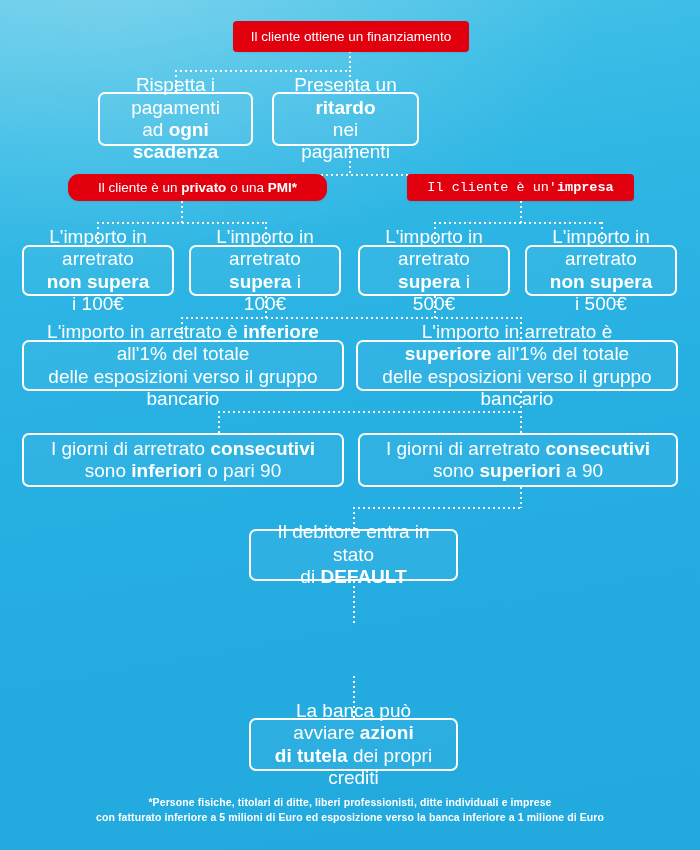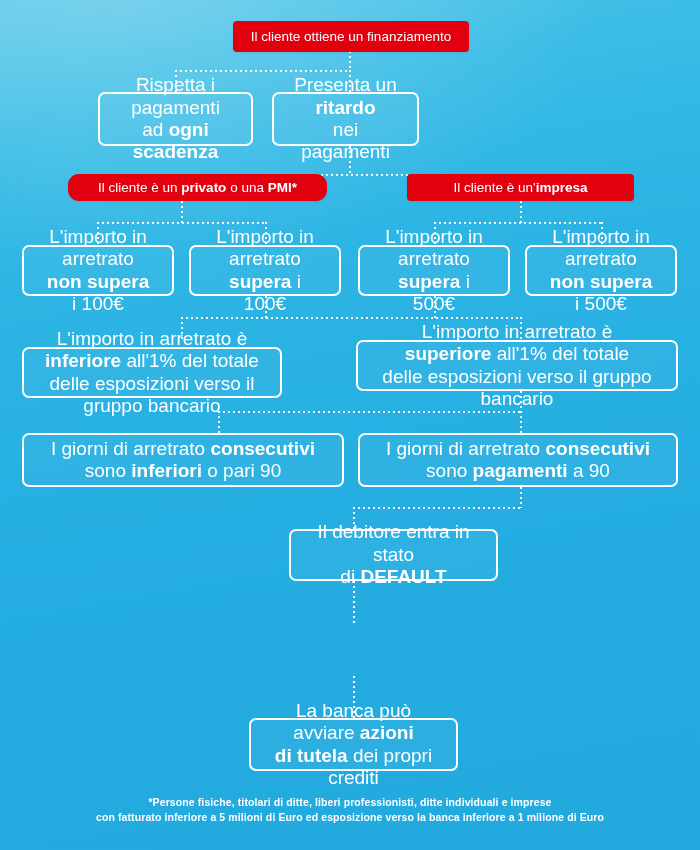--- a/index.html
+++ b/index.html
@@ -154,7 +154,7 @@
     </span>
   </div>
 
-  <div class="node red" style="left:407px; top:174px; width:227px; height:27px;">
+  <div class="node red" style="left:407px; top:174px; width:227px; height:27px;font-family:Liberation Mono, monospace;">
     <span class="txt">
       <span>Il cliente è un'</span><b>impresa</b>
     </span>

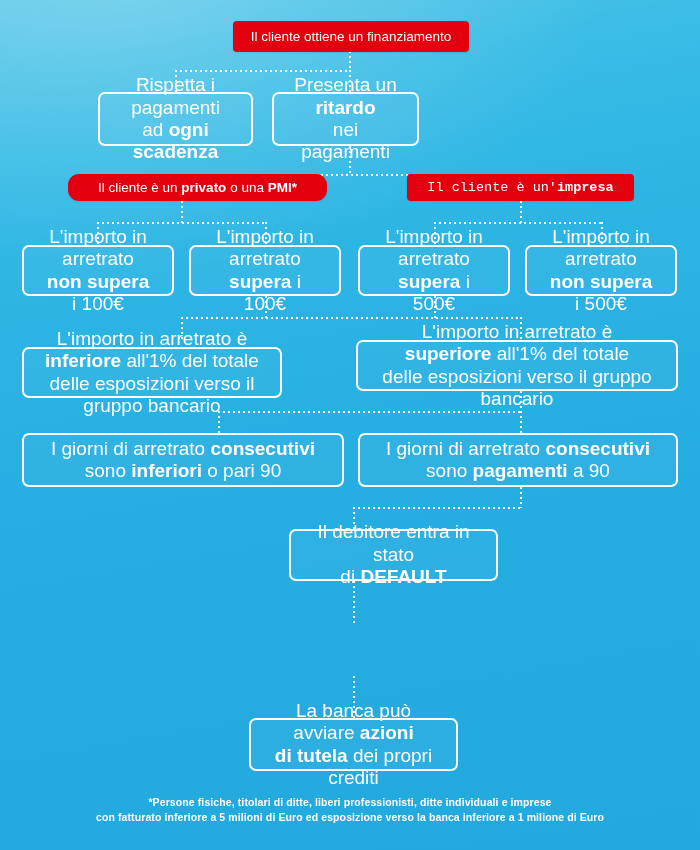--- a/index.html
+++ b/index.html
@@ -188,7 +188,7 @@
     </span>
   </div>
 
-  <div class="node outline" style="left:22px; top:347px; width:260px; height:51px;">
+  <div class="node outline" style="left:22px; top:340px; width:322px; height:51px;">
     <span class="txt">
       <span>L'importo in arretrato è </span><b>inferiore</b><span> all'1% del totale</span><br>
       <span>delle esposizioni verso il gruppo bancario</span>

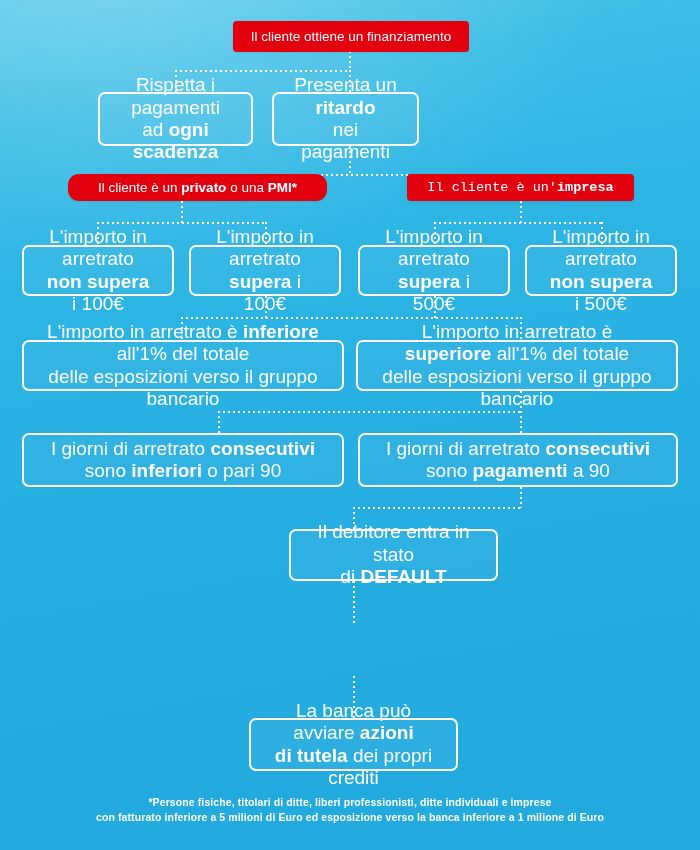--- a/index.html
+++ b/index.html
@@ -212,7 +212,7 @@
   <div class="node outline" style="left:358px; top:433px; width:320px; height:54px;">
     <span class="txt">
       <span>I giorni di arretrato </span><b>consecutivi</b><br>
-      <span>sono </span><b>pagamenti</b><span> a 90</span>
+      <span>sono </span><b>superiori</b><span> a 90</span>
     </span>
   </div>
 

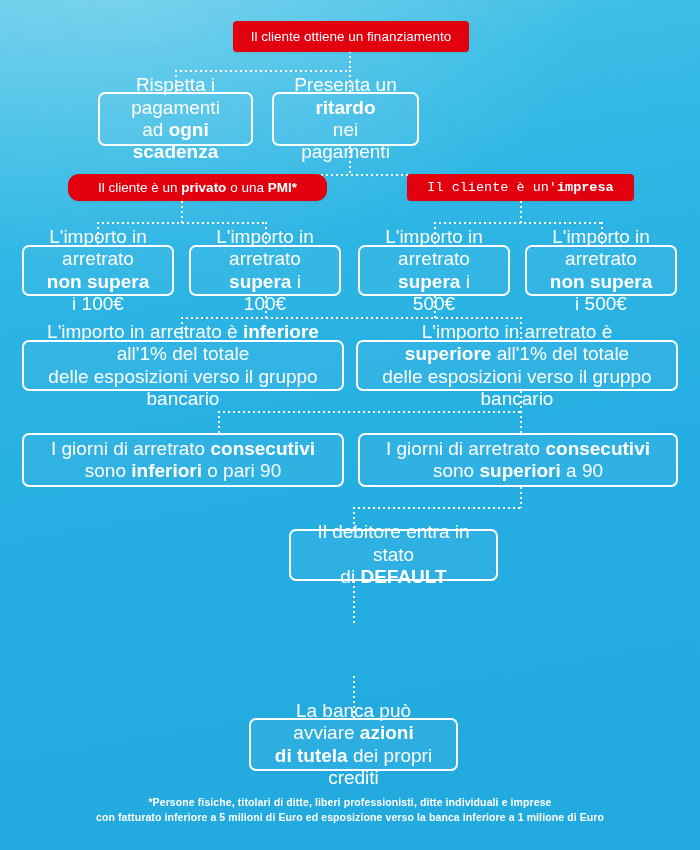--- a/index.html
+++ b/index.html
@@ -216,7 +216,7 @@
     </span>
   </div>
 
-  <div class="node outline" style="left:249px; top:529px; width:209px; height:52px;margin-left:40px;">
+  <div class="node outline" style="left:249px; top:529px; width:209px; height:52px;">
     <span class="txt">
       <span>Il debitore entra in stato</span><br>
       <span>di </span><b>DEFAULT</b>

